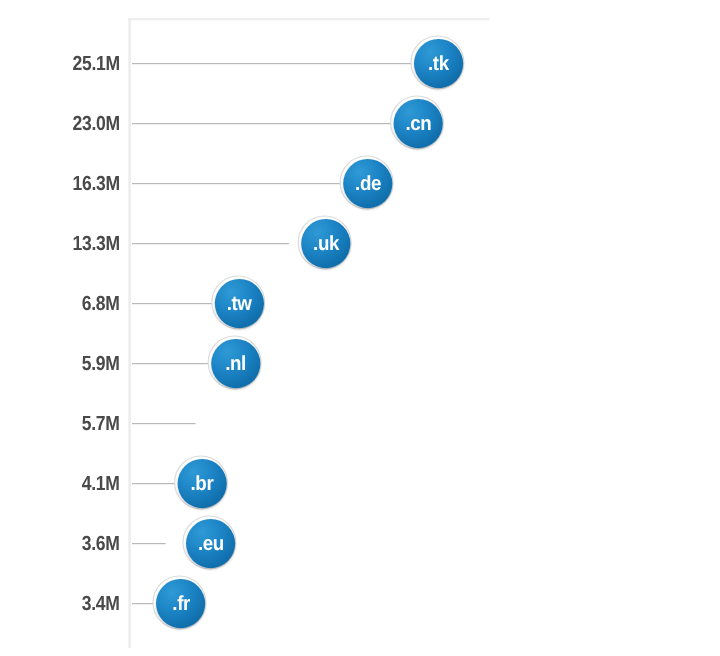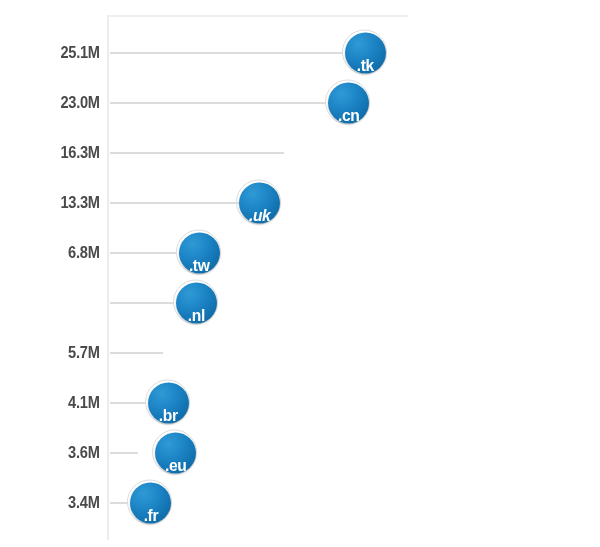--- a/index.html
+++ b/index.html
@@ -112,7 +112,7 @@
                   #0a5f96 100%);
     box-shadow: 0 1px 2px rgba(0,0,0,0.22);
     display: flex;
-    align-items: flex-end;
+    align-items: center;
     justify-content: center;
     box-sizing: border-box;
   }

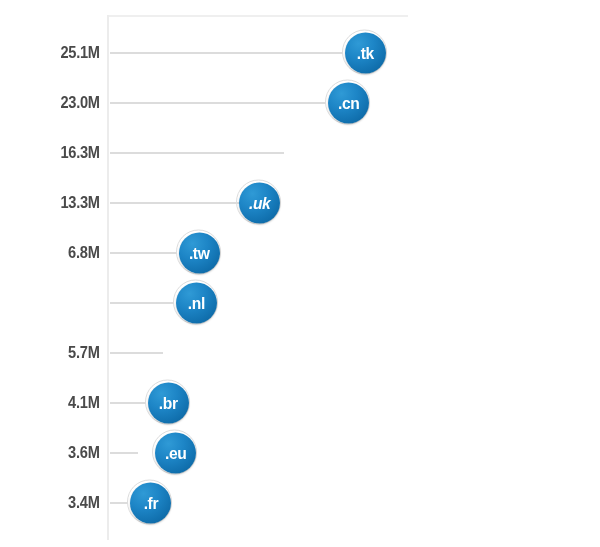--- a/index.html
+++ b/index.html
@@ -162,6 +162,12 @@
       <div class="row" style="top: 128px; padding-left: 47px;">
         <div class="tick-label"><span>16.3M</span></div>
         <div class="connector" style="width: 174px;"></div>
+        <div class="bubble-wrap" style="left: 283px;">
+          <div class="bubble-ring"></div>
+          <div class="bubble">
+            <span class="bubble-label">.de</span>
+          </div>
+        </div>
       </div>
       <div class="row" style="top: 178px;">
         <div class="tick-label"><span>13.3M</span></div>

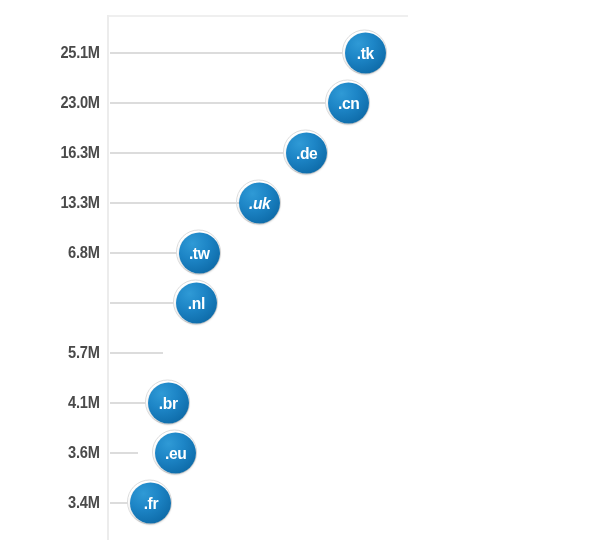--- a/index.html
+++ b/index.html
@@ -172,7 +172,7 @@
       <div class="row" style="top: 178px;">
         <div class="tick-label"><span>13.3M</span></div>
         <div class="connector" style="width: 131px;"></div>
-        <div class="bubble-wrap" style="left: 236px; font-style: italic;">
+        <div class="bubble-wrap" style="left: 248px;">
           <div class="bubble-ring"></div>
           <div class="bubble">
             <span class="bubble-label">.uk</span>

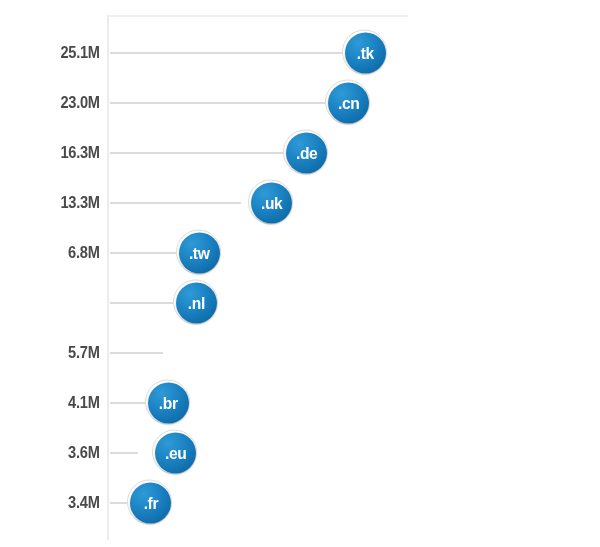--- a/index.html
+++ b/index.html
@@ -190,6 +190,7 @@
         </div>
       </div>
       <div class="row" style="top: 278px;">
+        <div class="tick-label"><span>5.9M</span></div>
         <div class="connector" style="width: 64px;"></div>
         <div class="bubble-wrap" style="left: 173px;">
           <div class="bubble-ring"></div>

